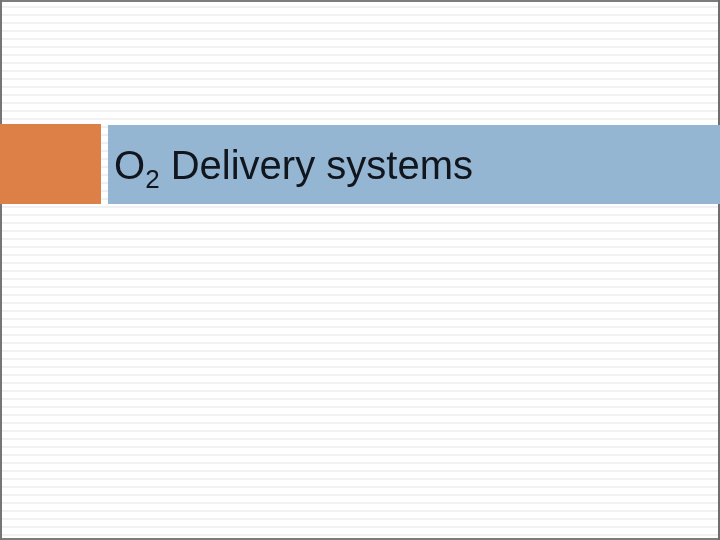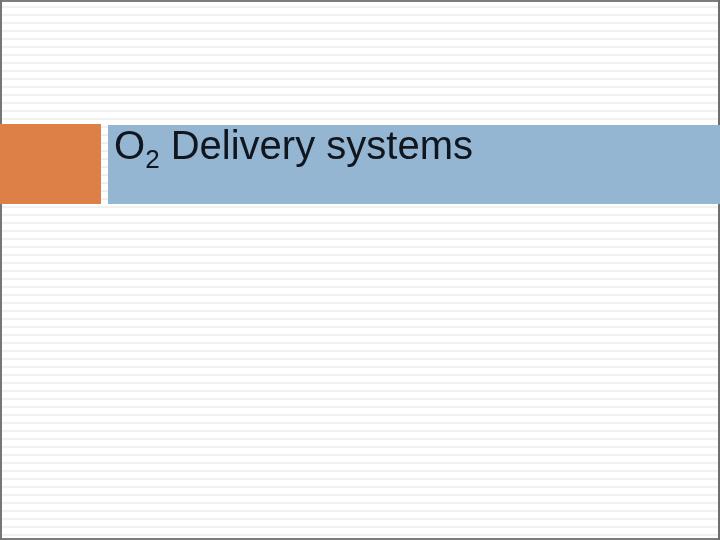--- a/index.html
+++ b/index.html
@@ -47,7 +47,7 @@
     height: 79px;
     z-index: 2;
     display: flex;
-    align-items: flex-start;
+    align-items: center;
     padding-left: 6px;
     box-sizing: border-box;
   }

